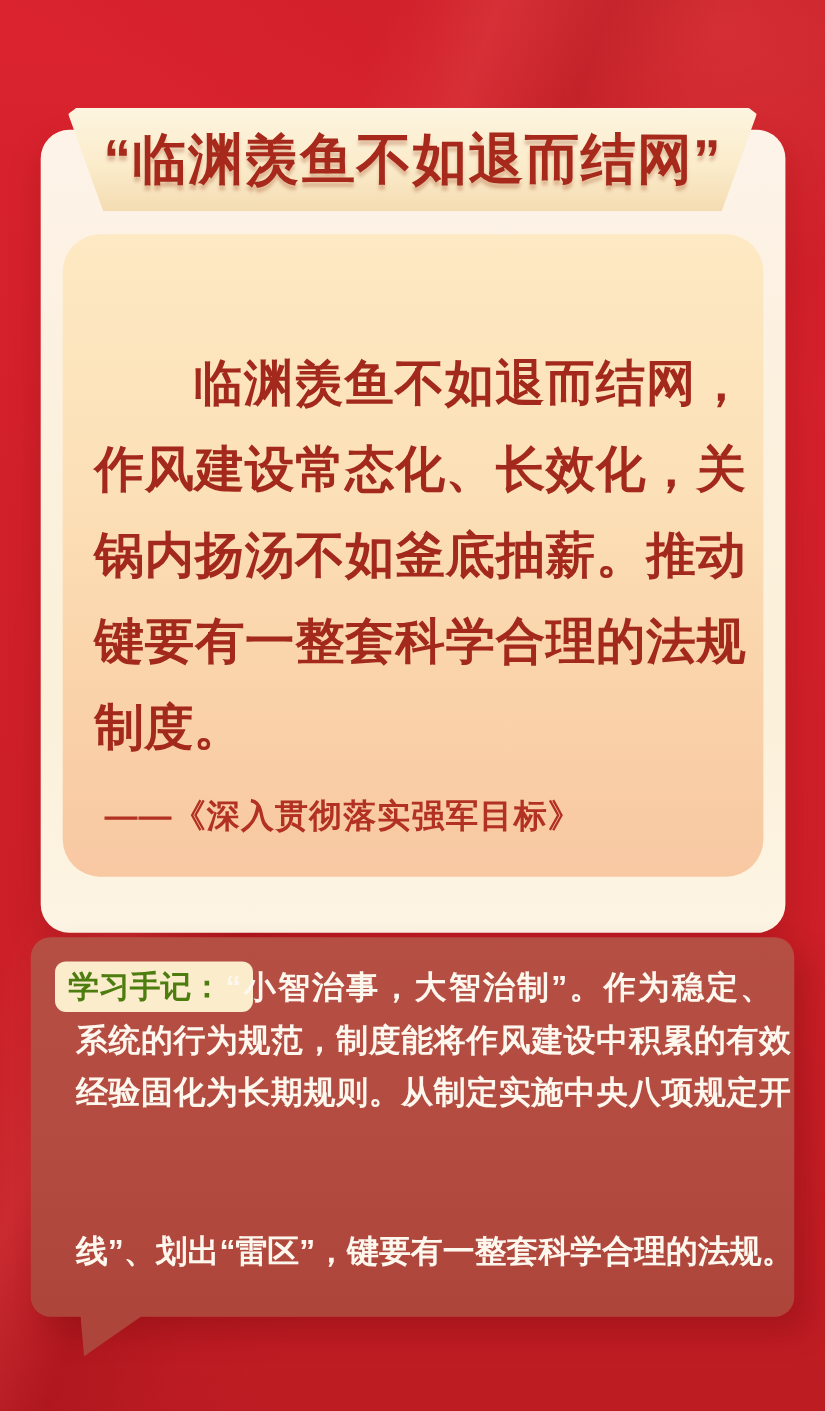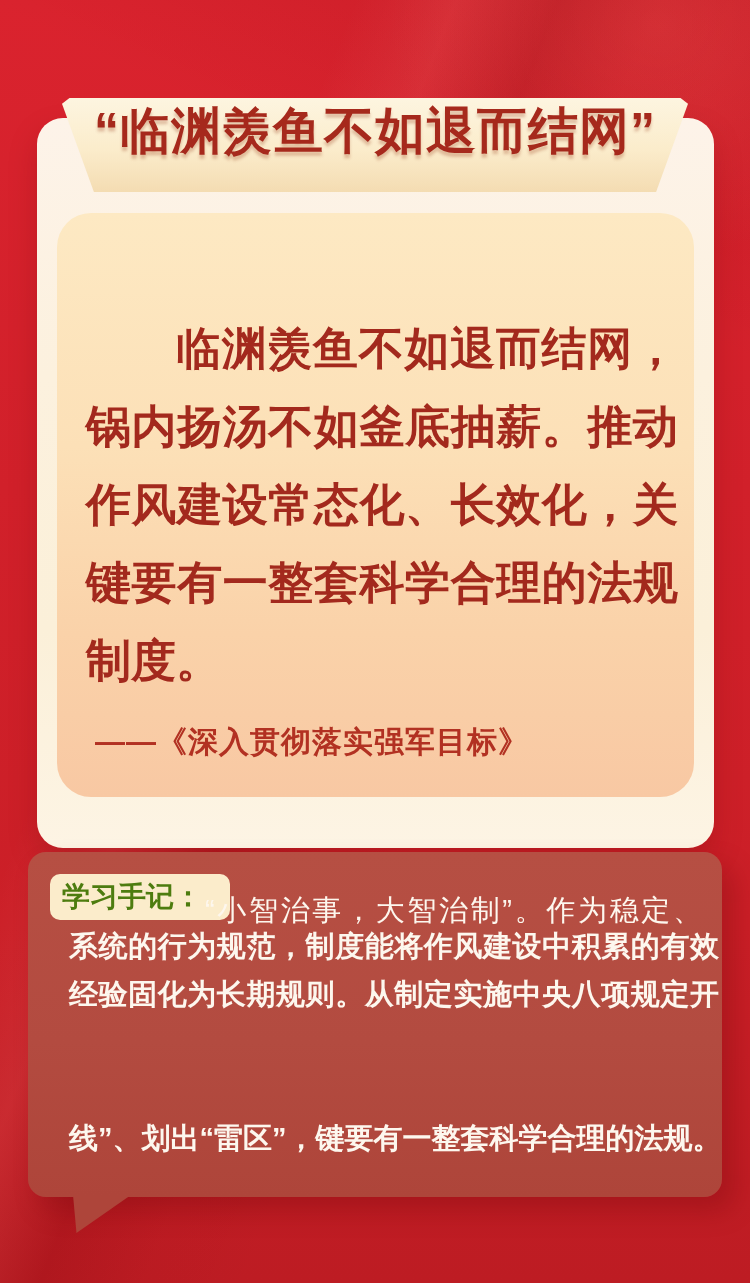--- a/index.html
+++ b/index.html
@@ -27,7 +27,7 @@
     background:linear-gradient(180deg,#fdf5e0 0%,#fbeccb 55%,#f4dcb2 100%);
     clip-path:polygon(1.2% 0%, 98.8% 0%, 100% 6%, 94.9% 100%, 5.1% 100%, 0% 6%);
     filter:drop-shadow(0 5px 6px rgba(140,20,18,0.30));
-    display:flex;justify-content:center;
+    display:flex;align-items:center;justify-content:center;
   }
   .banner-title{
     font-size:50px;font-weight:900;letter-spacing:1px;

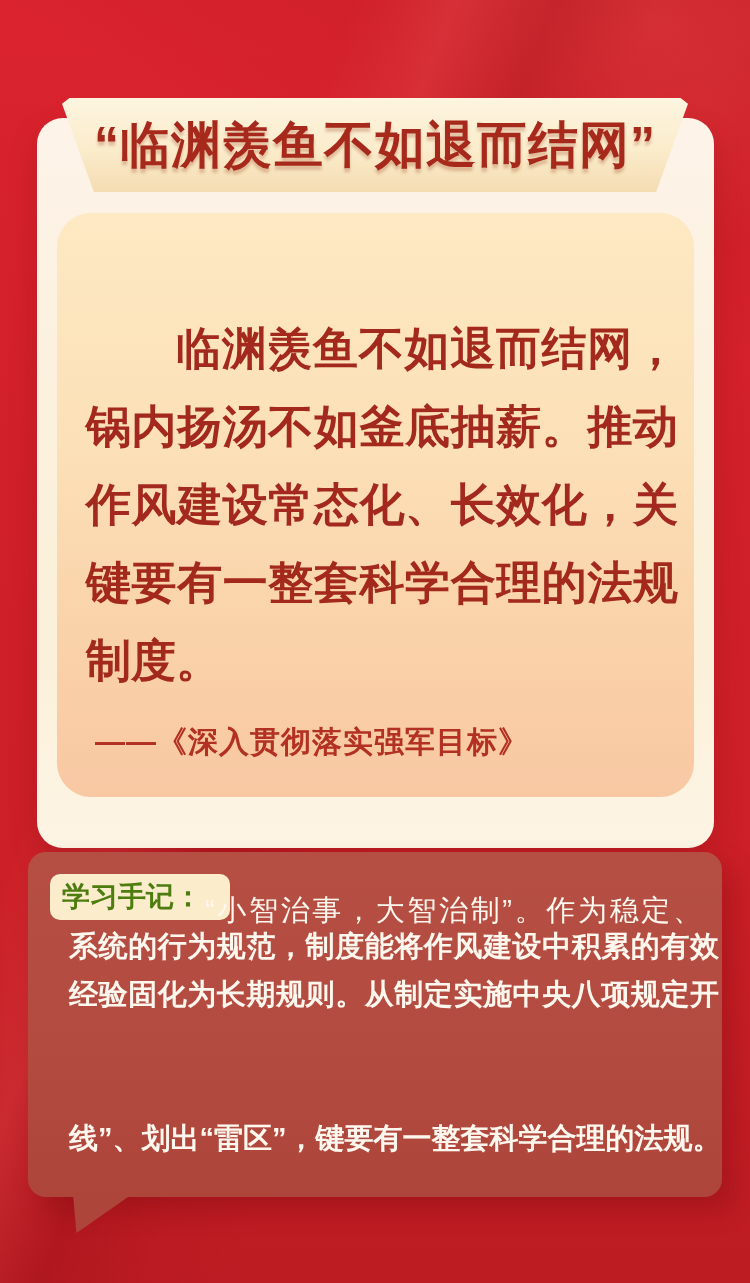--- a/index.html
+++ b/index.html
@@ -101,8 +101,8 @@
 
   <div class="quote-text">
     <div class="quote-line first">临渊羡鱼不如退而结网，</div>
+    <div class="quote-line">作风建设常态化、长效化，关</div>
     <div class="quote-line">锅内扬汤不如釜底抽薪。推动</div>
-    <div class="quote-line">作风建设常态化、长效化，关</div>
     <div class="quote-line">键要有一整套科学合理的法规</div>
     <div class="quote-line last">制度。</div>
   </div>

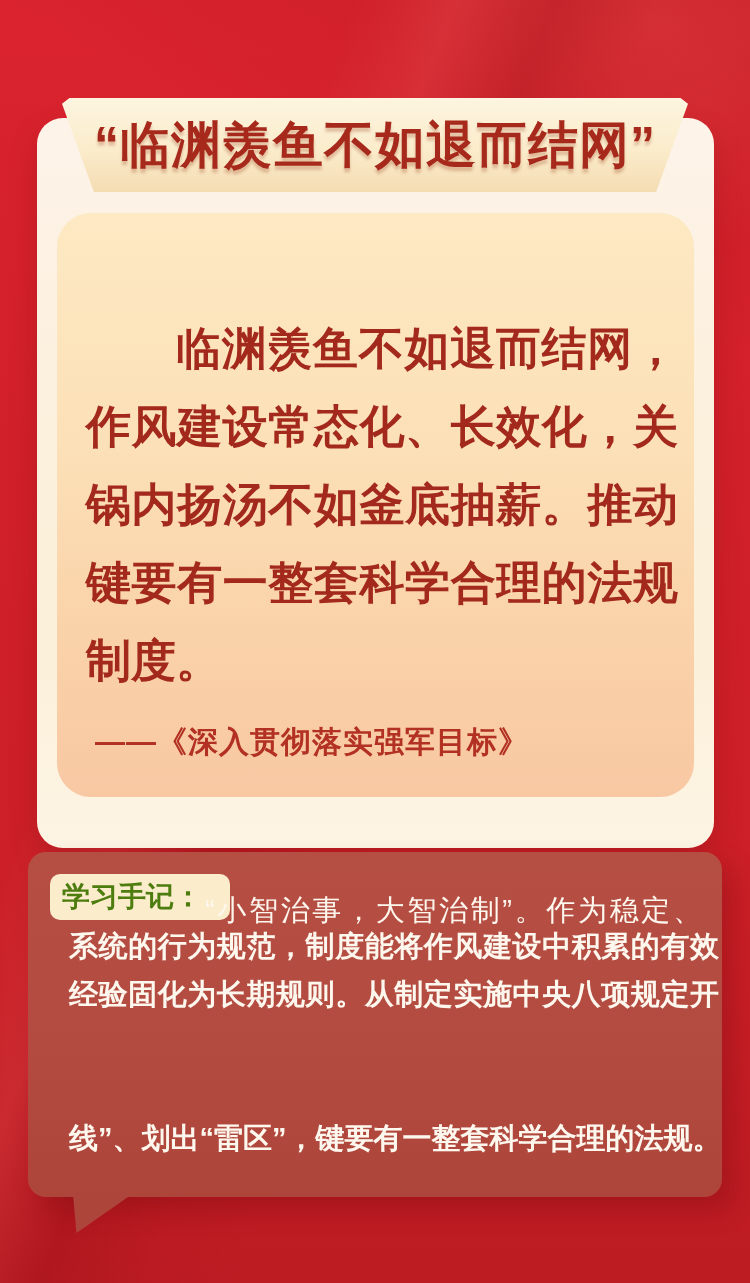--- a/index.html
+++ b/index.html
@@ -76,8 +76,8 @@
   }
   .notes-text-first{
     position:absolute;left:205px;top:874px;width:497px;
-    font-size:29px;font-weight:400;color:#fdf7ee;
-    line-height:48px;text-align:justify;text-align-last:justify;white-space:nowrap;margin-top:12px;
+    font-size:29px;font-weight:700;color:#fdf7ee;
+    line-height:48px;text-align:justify;text-align-last:justify;white-space:nowrap;
   }
   .notes-line{
     position:absolute;left:69px;width:650px;

